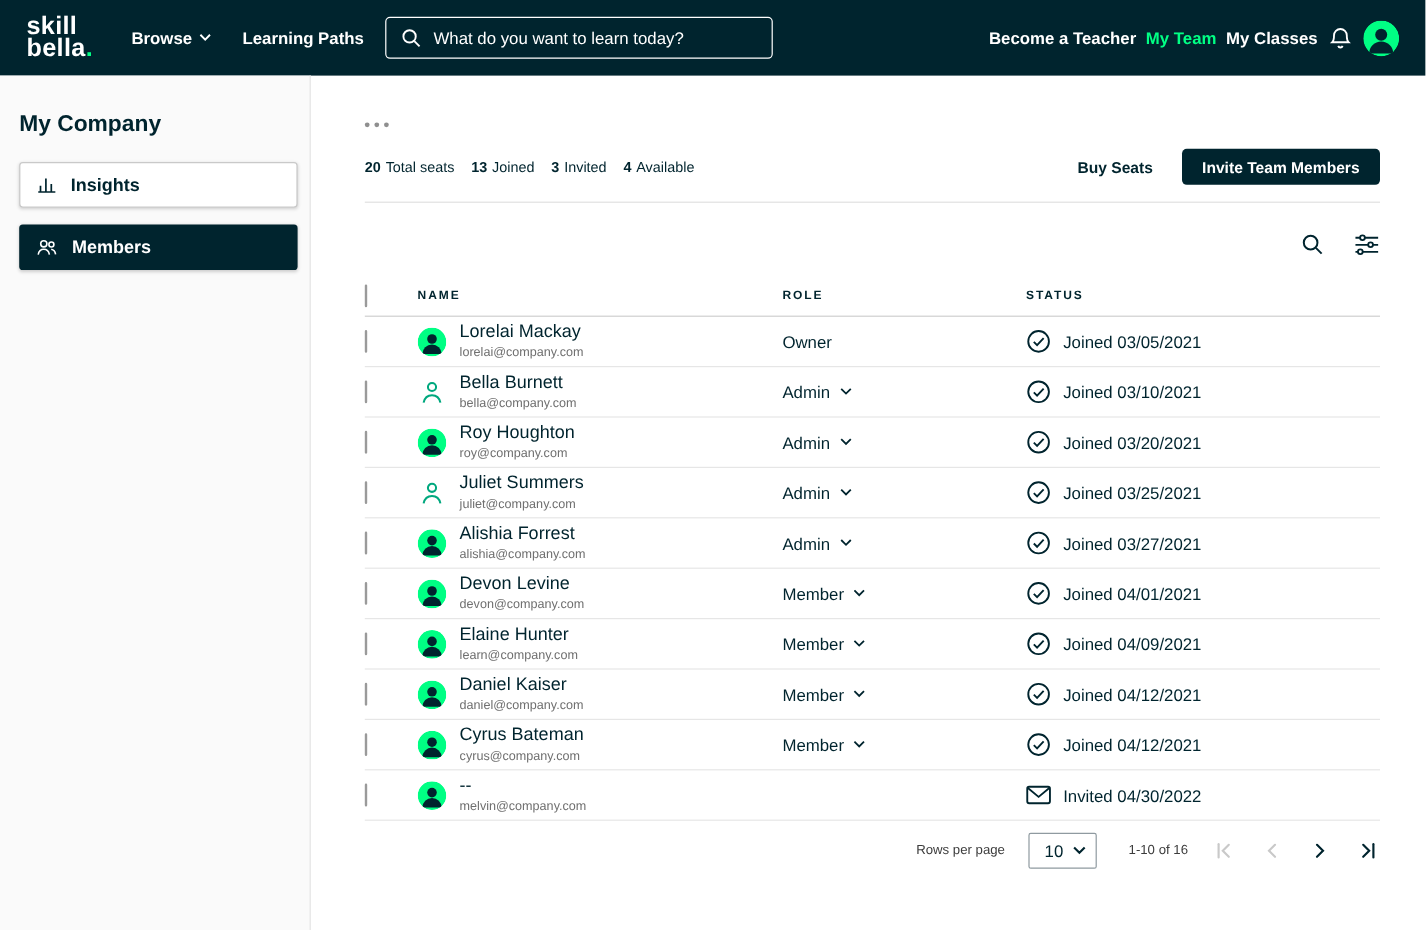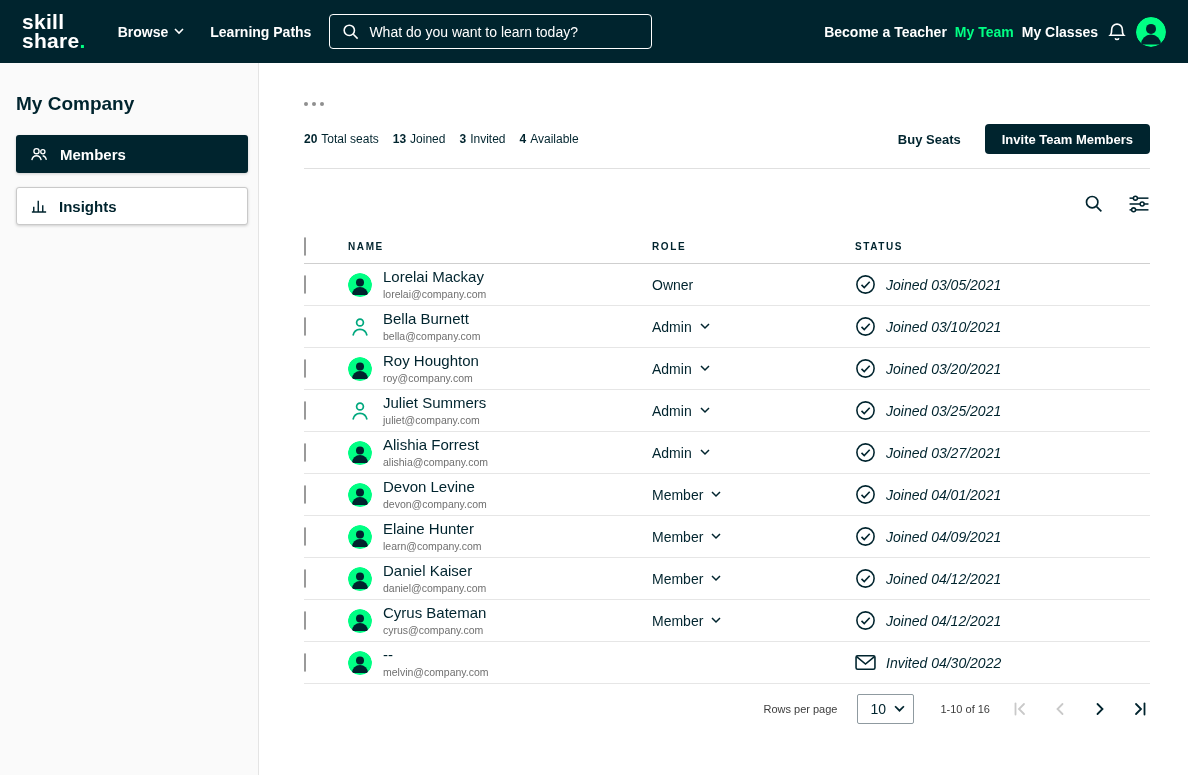--- a/index.html
+++ b/index.html
@@ -104,7 +104,7 @@
 <header class="navbar">
   <div class="logo">
     <span>skill</span><br>
-    <span>share</span><span class="dot">.</span>
+    <span>bella</span><span class="dot">.</span>
   </div>
 
   <div class="nav-link browse">

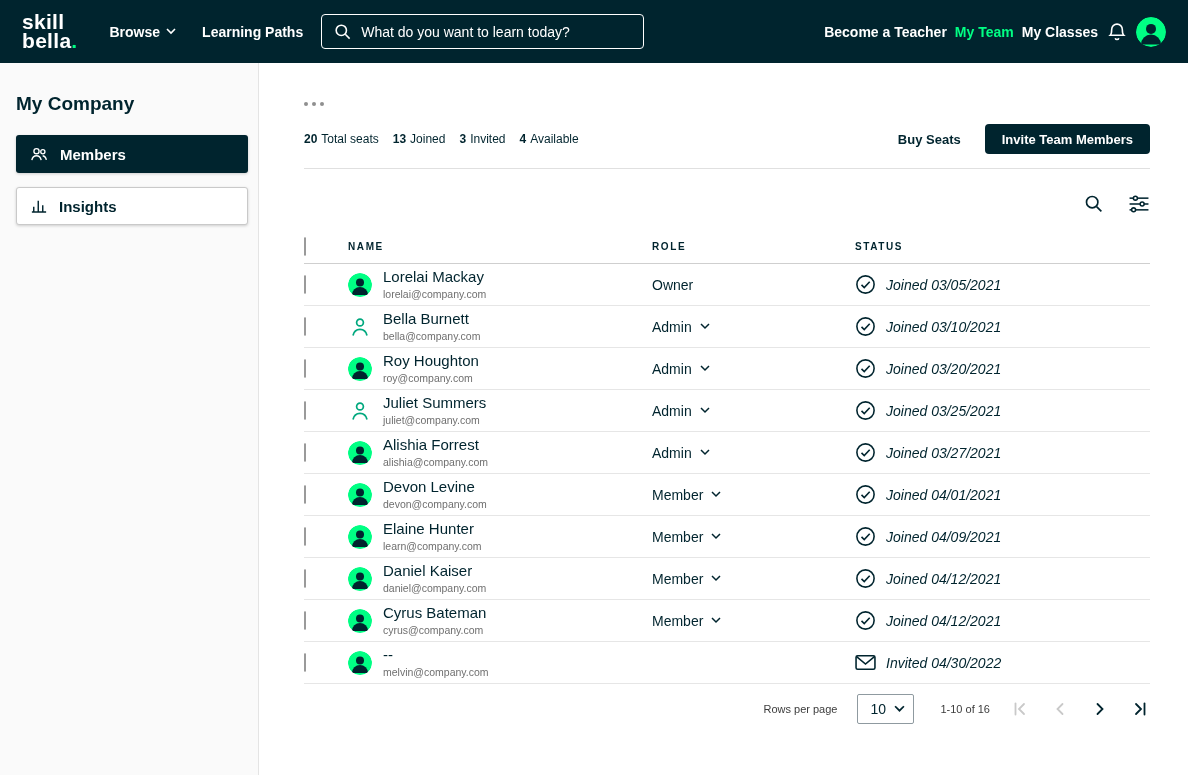--- a/index.html
+++ b/index.html
@@ -154,6 +154,15 @@
   <aside class="sidebar">
     <h2>My Company</h2>
 
+    <div class="side-item plain">
+      <span>
+        <svg width="18" height="18" viewBox="0 0 24 24" fill="none" stroke="#00242e" stroke-width="1.9">
+            <path d="M5 20v-7M11 20V5M17 20v-9M2.5 20h19"></path>
+          </svg>
+      </span>
+      <span>Insights</span>
+    </div>
+
     <div class="side-item active">
       <span>
         <svg width="20" height="20" viewBox="0 0 24 24" fill="none" stroke="#fff" stroke-width="1.6">
@@ -164,15 +173,6 @@
           </svg>
       </span>
       <span>Members</span>
-    </div>
-
-    <div class="side-item plain">
-      <span>
-        <svg width="18" height="18" viewBox="0 0 24 24" fill="none" stroke="#00242e" stroke-width="1.9">
-            <path d="M5 20v-7M11 20V5M17 20v-9M2.5 20h19"></path>
-          </svg>
-      </span>
-      <span>Insights</span>
     </div>
   </aside>
 

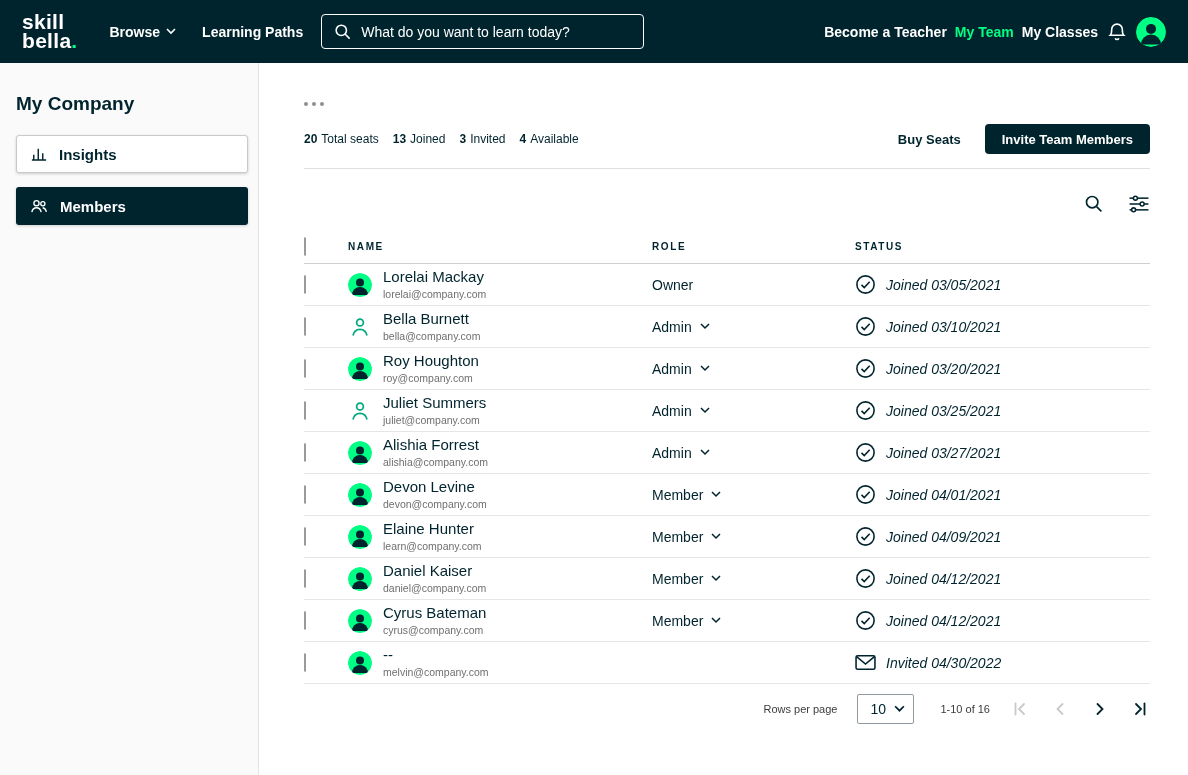--- a/index.html
+++ b/index.html
@@ -85,7 +85,7 @@
   .m-name { font-size:15px; line-height:1.1; }
   .m-email { font-size:10.5px; color:#6f6f6f; margin-top:2px; }
   .role-cell { display:flex; align-items:center; gap:8px; font-size:14px; cursor:pointer; }
-  .status-cell { display:flex; align-items:center; gap:10px; font-size:14px;font-style:italic; }
+  .status-cell { display:flex; align-items:center; gap:10px; font-size:14px; }
 
   
   .foot { display:flex; align-items:center; justify-content:flex-end; margin-top:10px; font-size:11px; color:#3c3c3c; }

